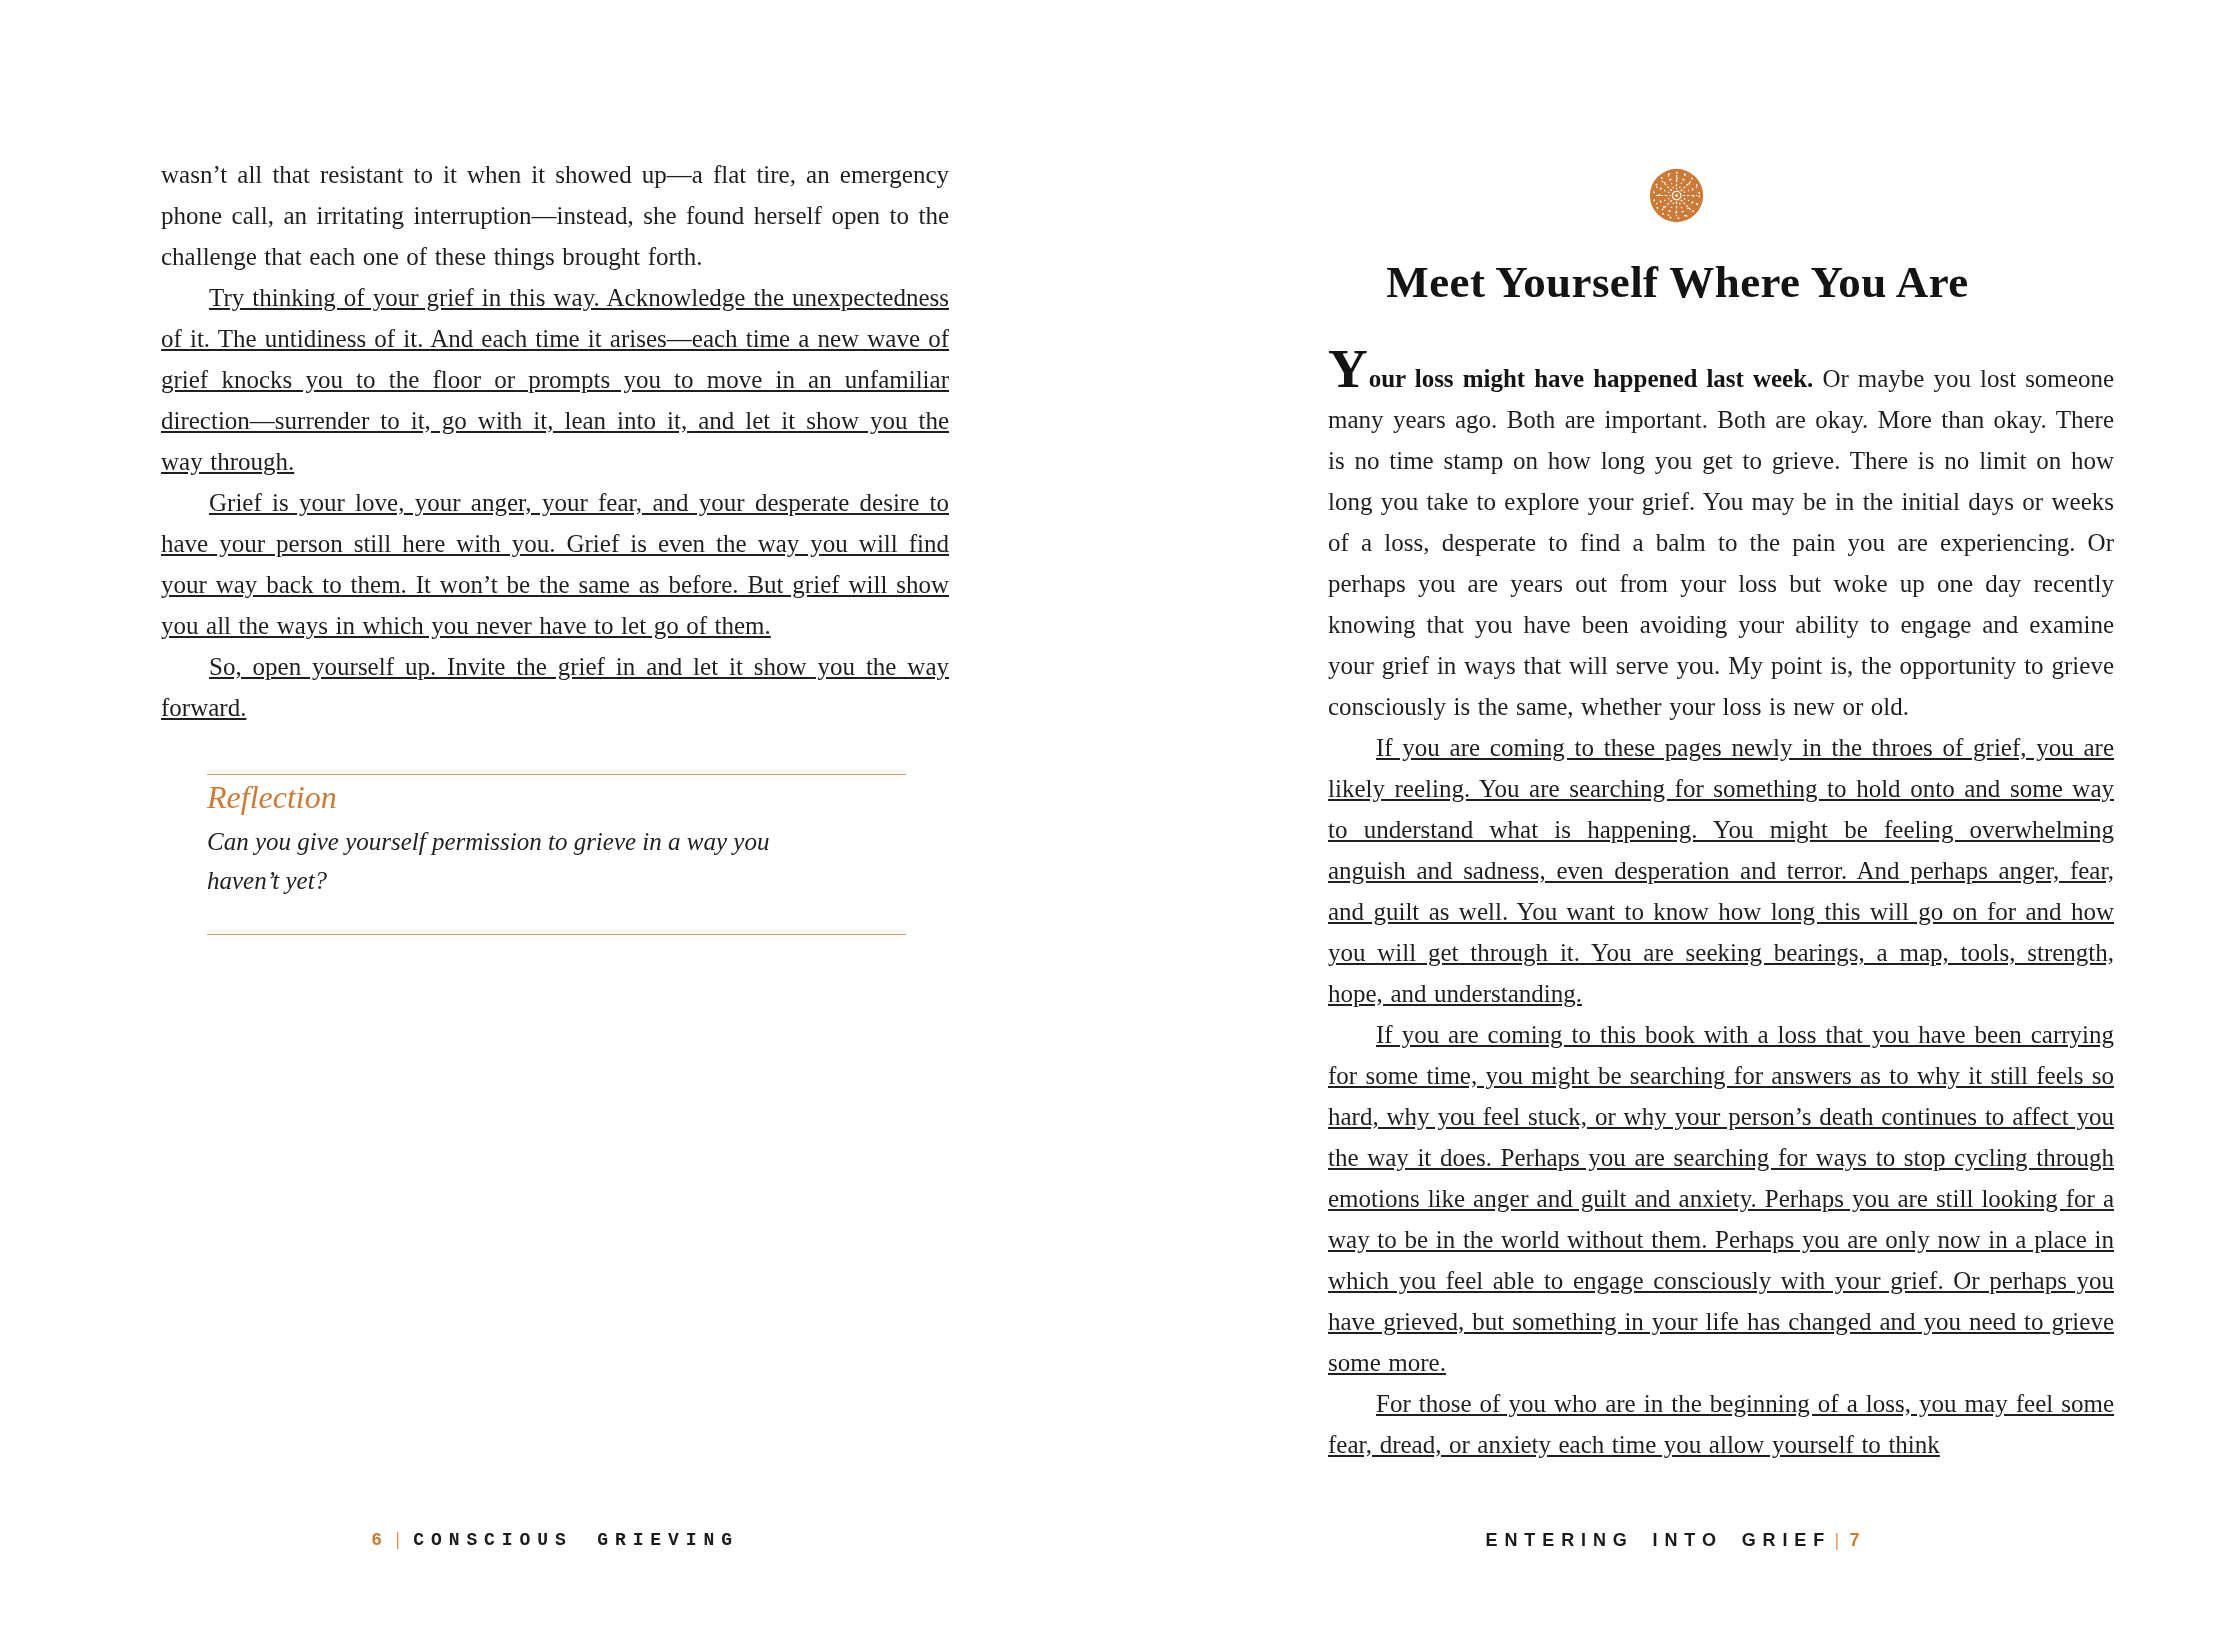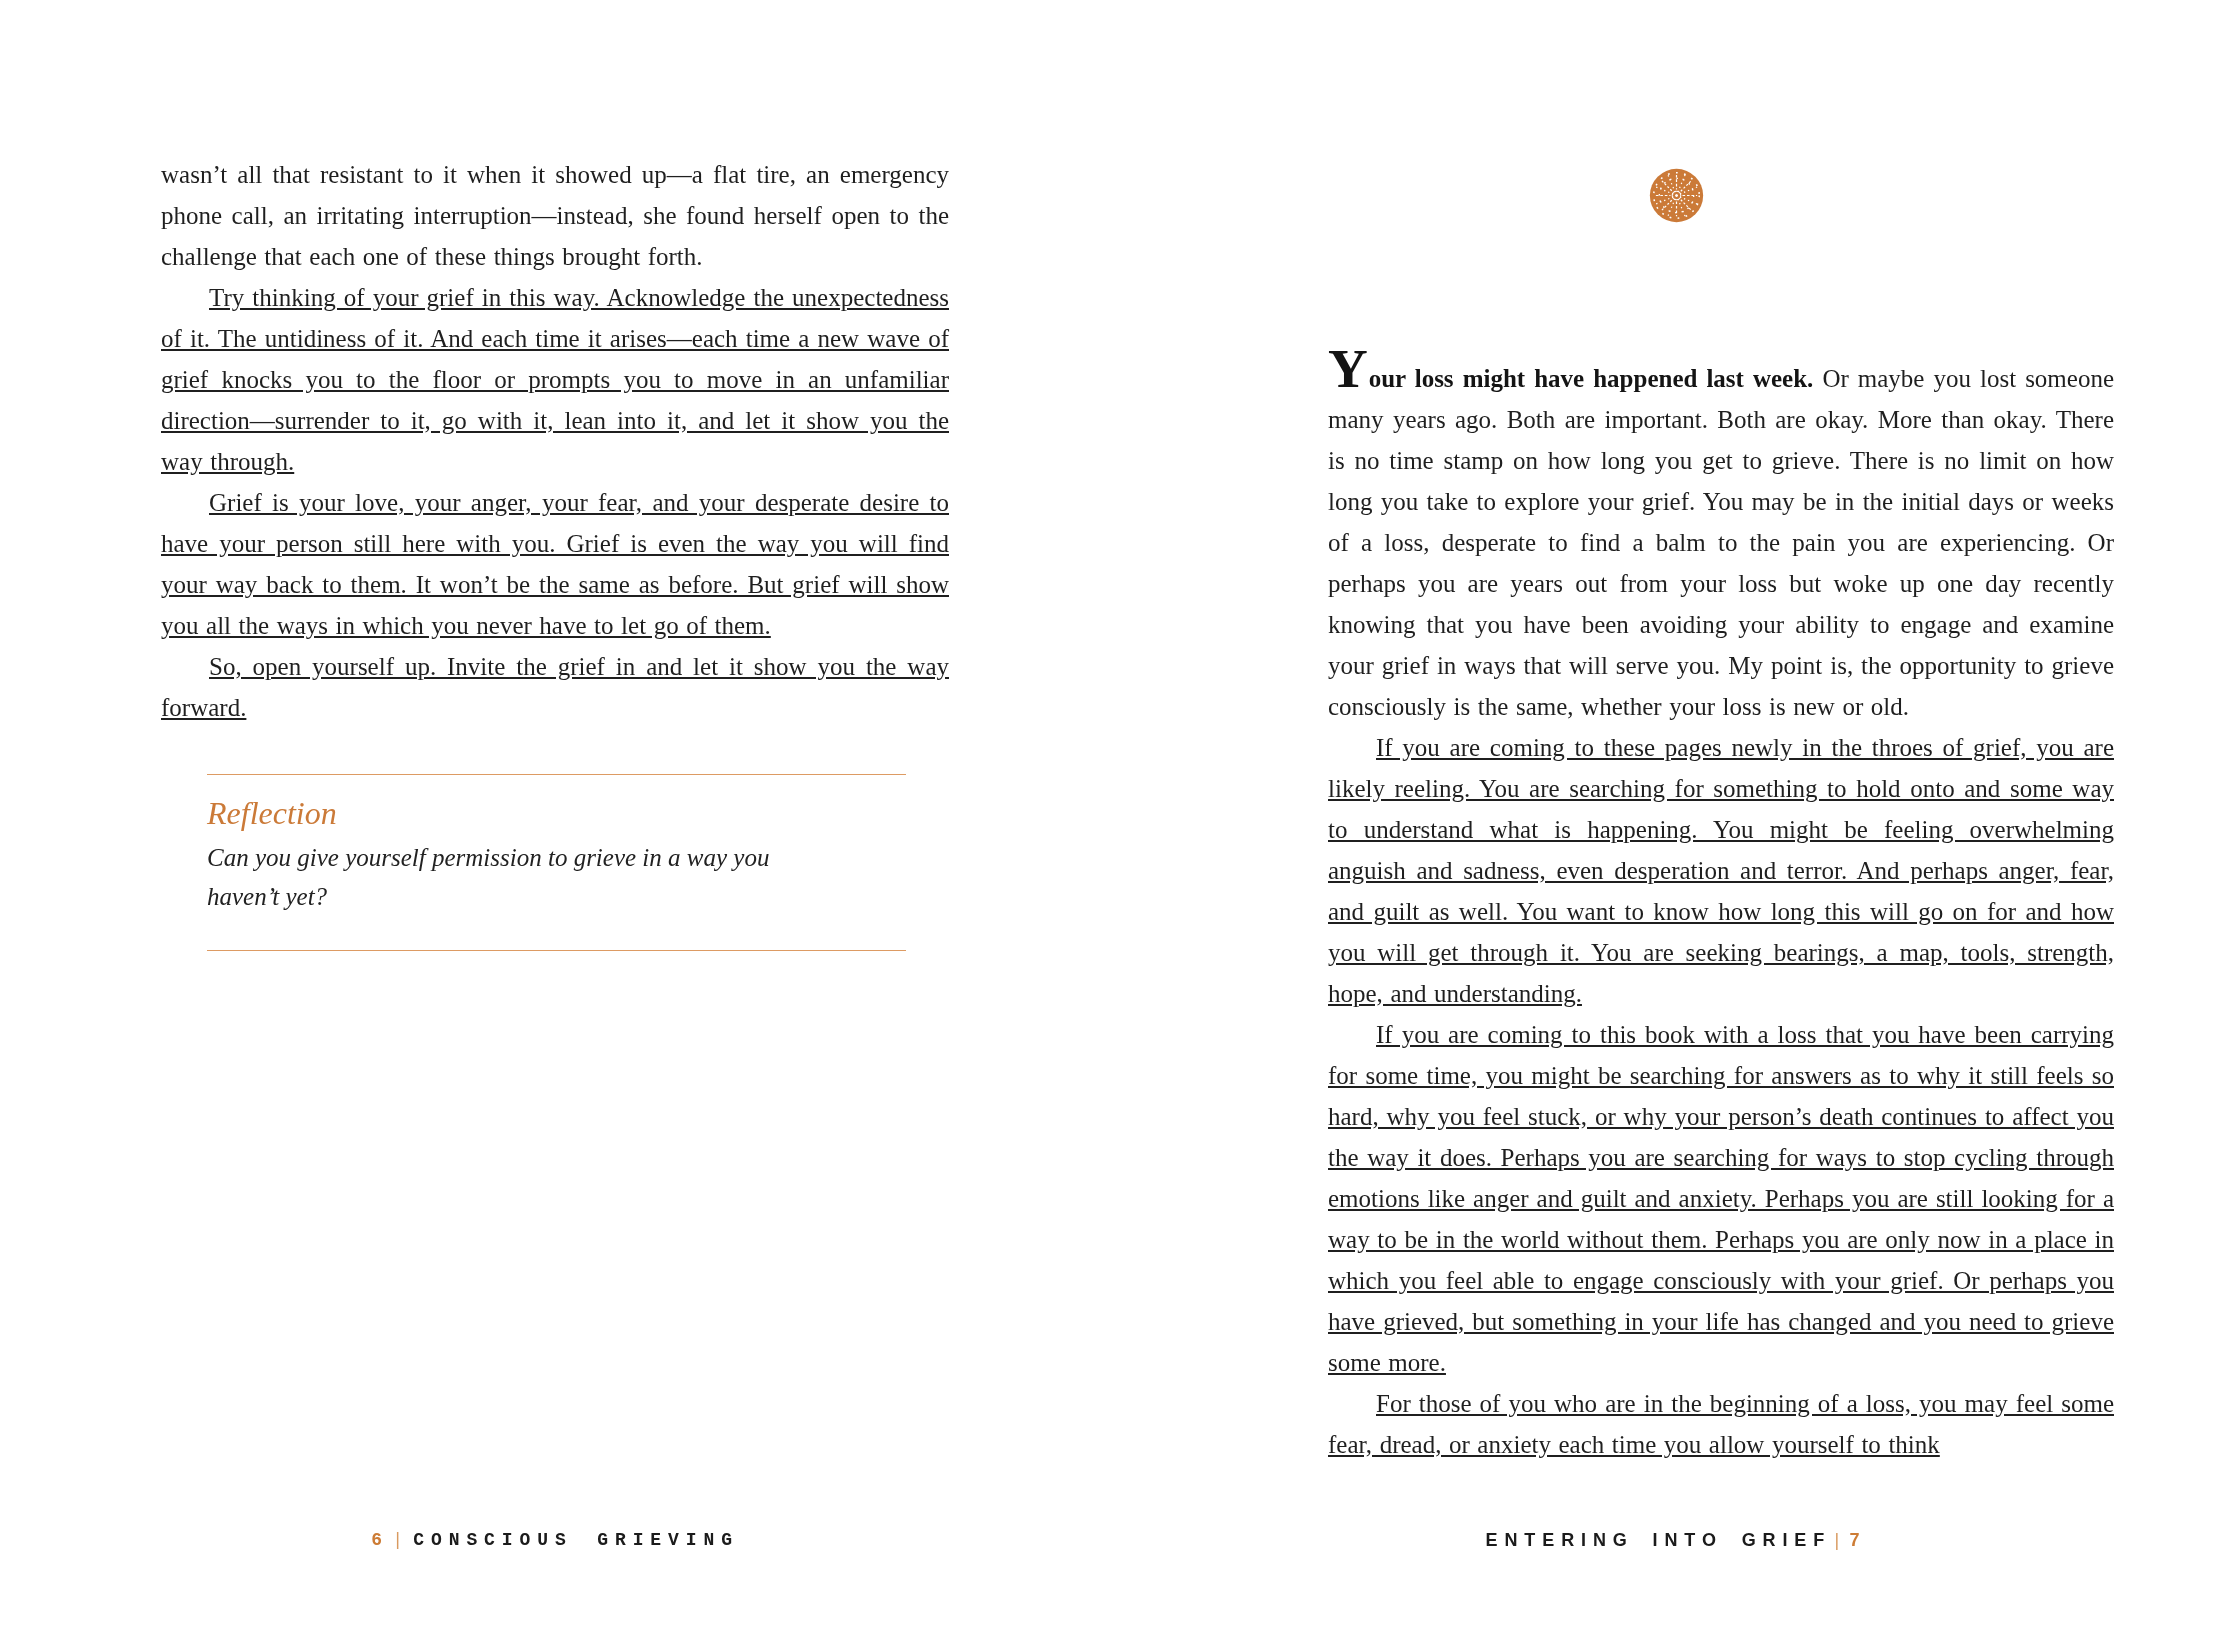--- a/index.html
+++ b/index.html
@@ -146,6 +146,7 @@
     </svg>
   </div>
 
+  <h1 class="chapter-title">Meet Yourself Where You Are</h1>
 
   <div class="text-col right-body">
     <p class="body-p"><span class="dropcap">Y</span><span class="bold-lead">our loss might have happened last week.</span><span> Or maybe you lost someone many years ago. Both are important. Both are okay. More than okay. There is no time stamp on how long you get to grieve. There is no limit on how long you take to explore your grief. You may be in the initial days or weeks of a loss, desperate to find a balm to the pain you are experiencing. Or perhaps you are years out from your loss but woke up one day recently knowing that you have been avoiding your ability to engage and examine your grief in ways that will serve you. My point is, the opportunity to grieve consciously is the same, whether your loss is new or old.</span></p>

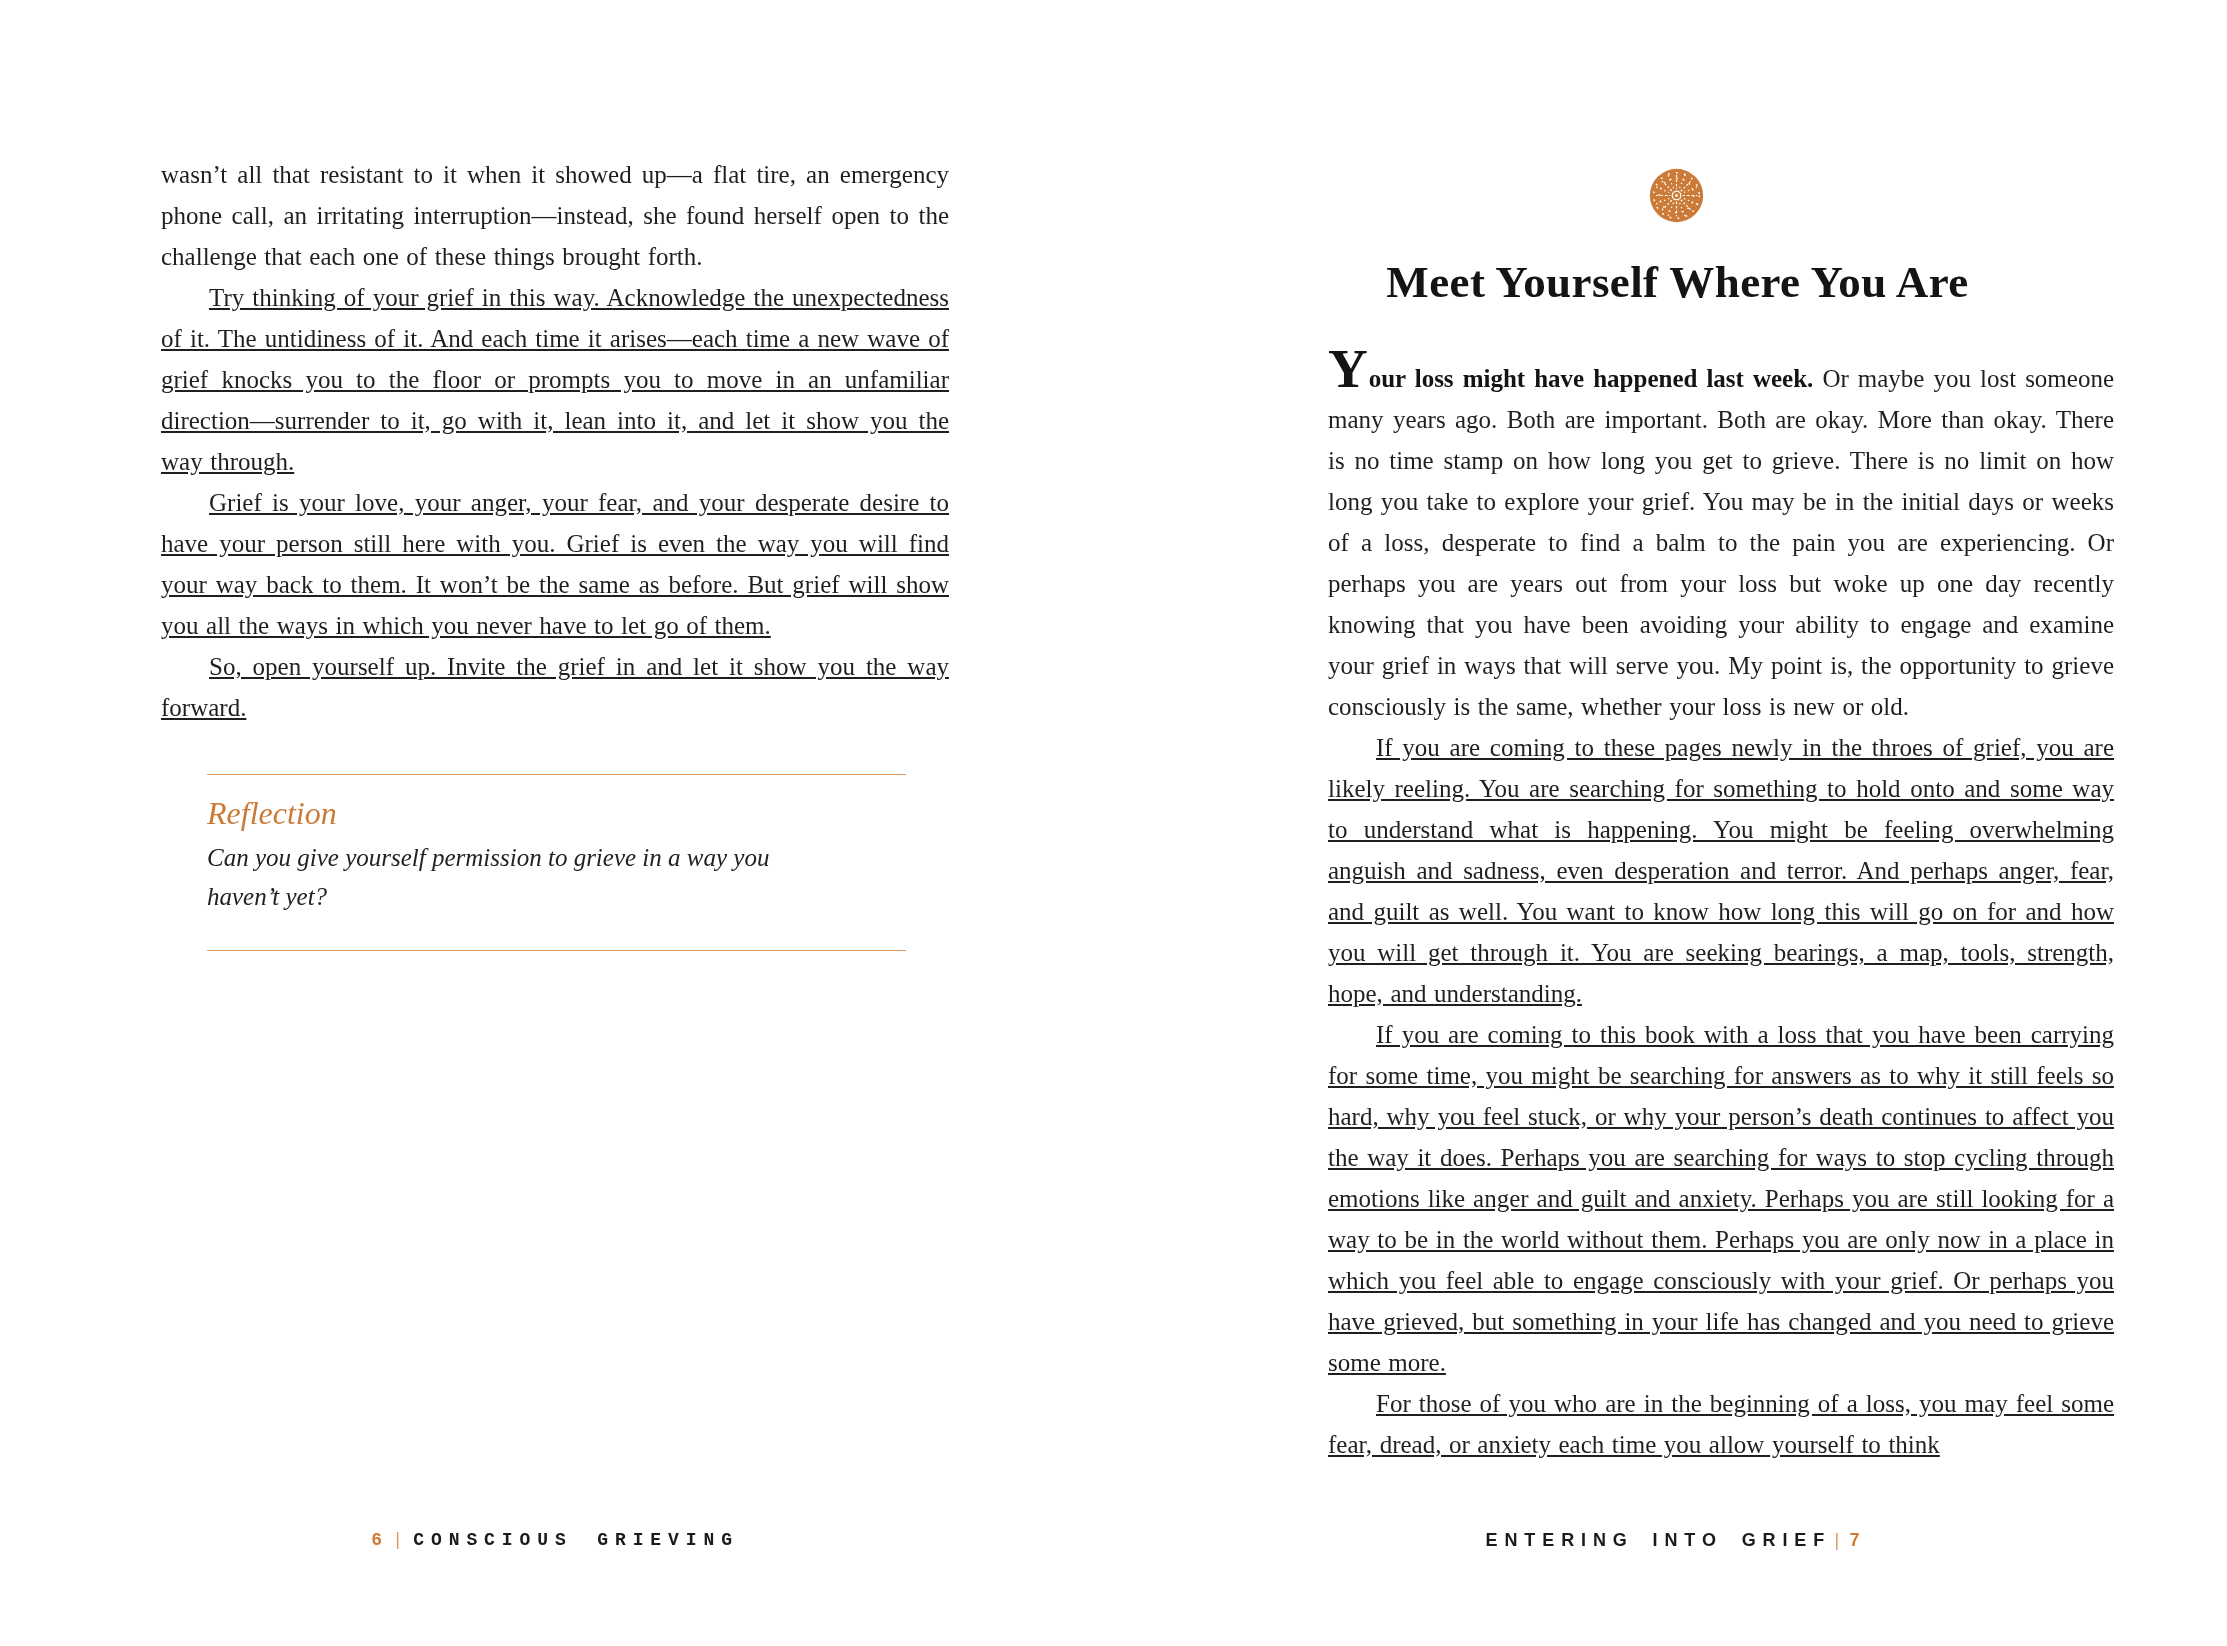--- a/index.html
+++ b/index.html
@@ -33,7 +33,7 @@
     left: 207px; top: 774px; width: 699px;
     border-top: 1.7px solid #dd9b63;
     border-bottom: 1.7px solid #dd9b63;
-    padding: 19px 0 34px 0;
+    padding: 3px 0 34px 0;
     box-sizing: border-box;
   }
   .reflection-heading {

